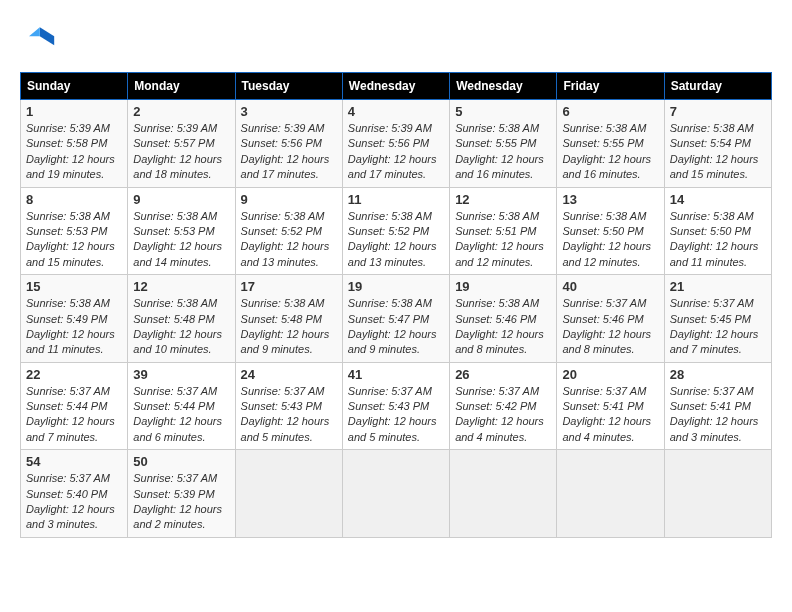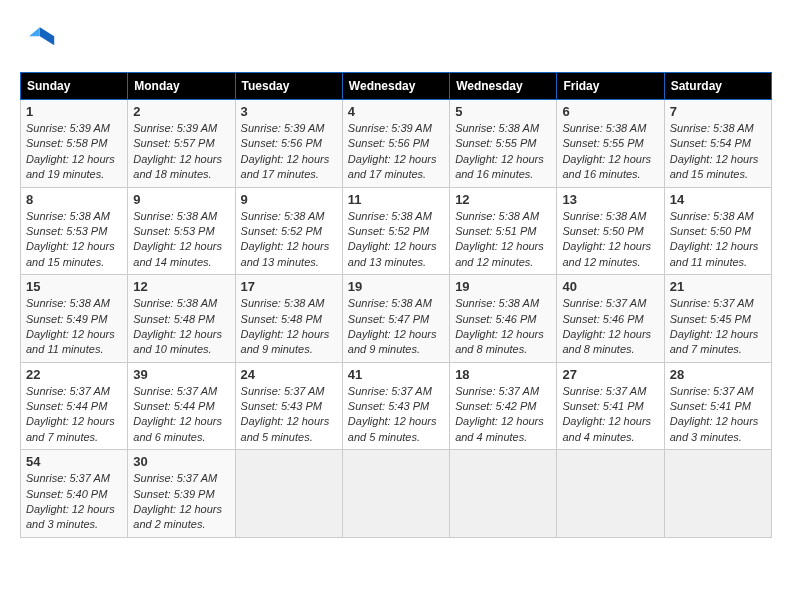--- a/index.html
+++ b/index.html
@@ -306,7 +306,7 @@
 and 5 minutes.</div>
         </td>
         <td>
-          <span class="day-num">18</span>
+          <span class="day-num">26</span>
           <div class="day-info" style="white-space: pre-line;">Sunrise: 5:37 AM
 Sunset: 5:42 PM
 Daylight: 12 hours

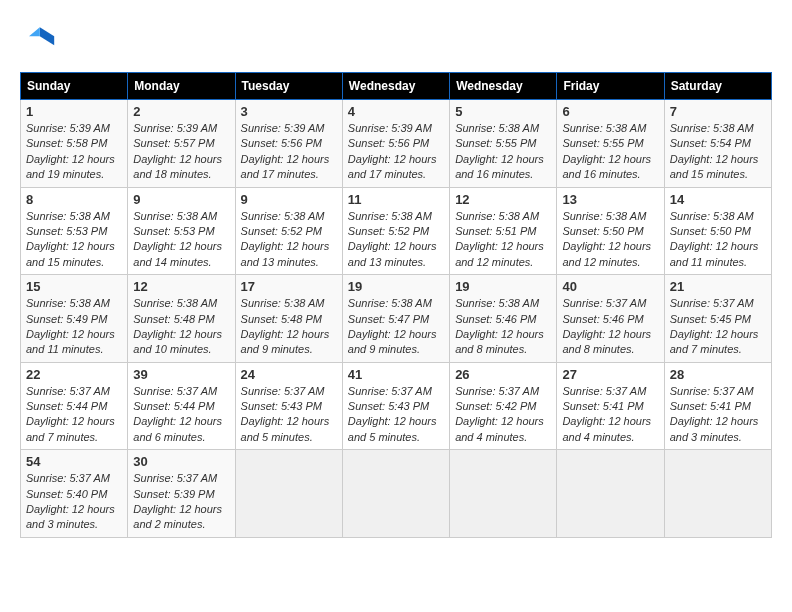--- a/index.html
+++ b/index.html
@@ -313,7 +313,7 @@
 and 4 minutes.</div>
         </td>
         <td>
-          <span class="day-num">27</span>
+          <span class="day-num">20</span>
           <div class="day-info" style="white-space: pre-line;">Sunrise: 5:37 AM
 Sunset: 5:41 PM
 Daylight: 12 hours

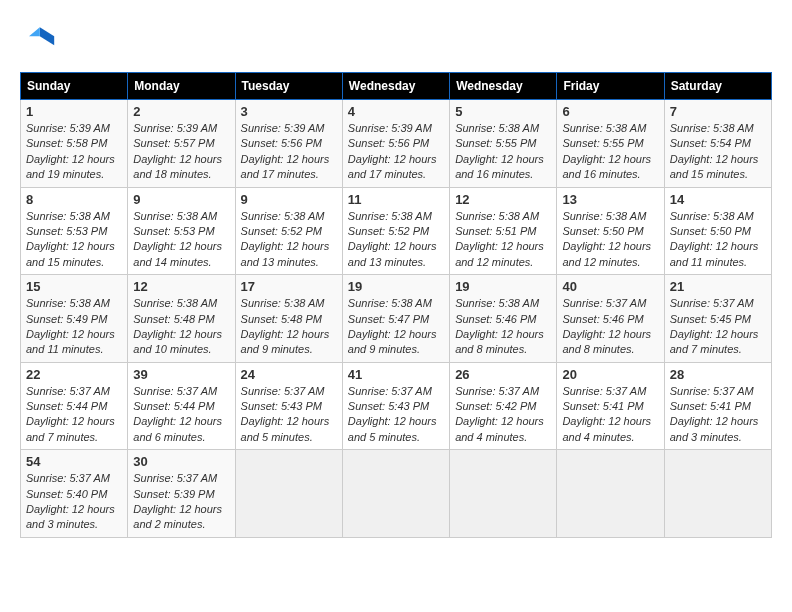--- a/index.html
+++ b/index.html
@@ -336,7 +336,7 @@
 and 3 minutes.</div>
         </td>
         <td>
-          <span class="day-num">30</span>
+          <span class="day-num">50</span>
           <div class="day-info" style="white-space: pre-line;">Sunrise: 5:37 AM
 Sunset: 5:39 PM
 Daylight: 12 hours

